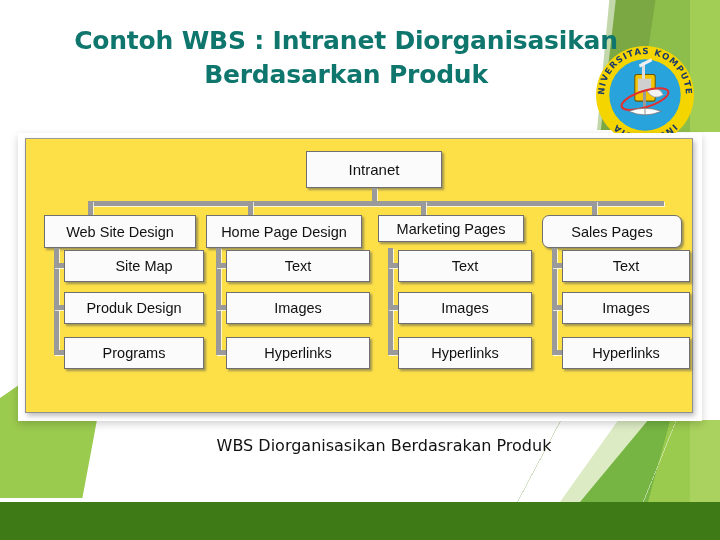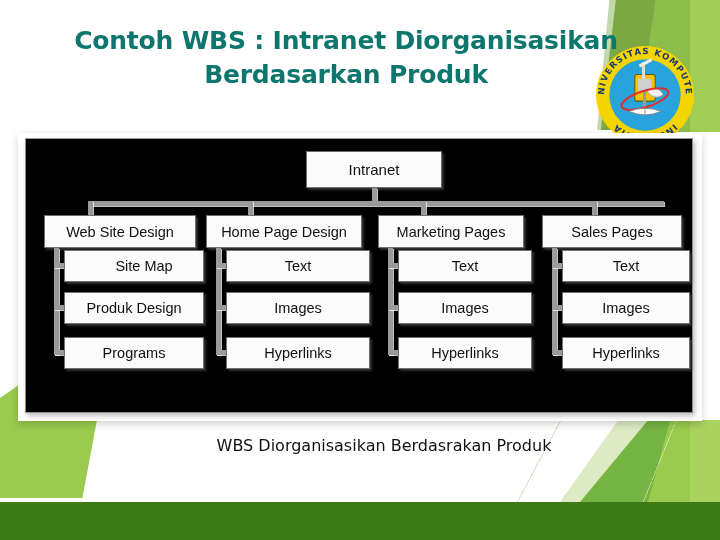--- a/index.html
+++ b/index.html
@@ -109,7 +109,7 @@
   }
   #diagram{
     position:absolute;left:7px;top:5px;width:668px;height:275px;
-    background:#000000;
+    background:#fde047;
     border:1px solid #8f8f8f;
     border-top-color:#9a9a9a;
     box-sizing:border-box;

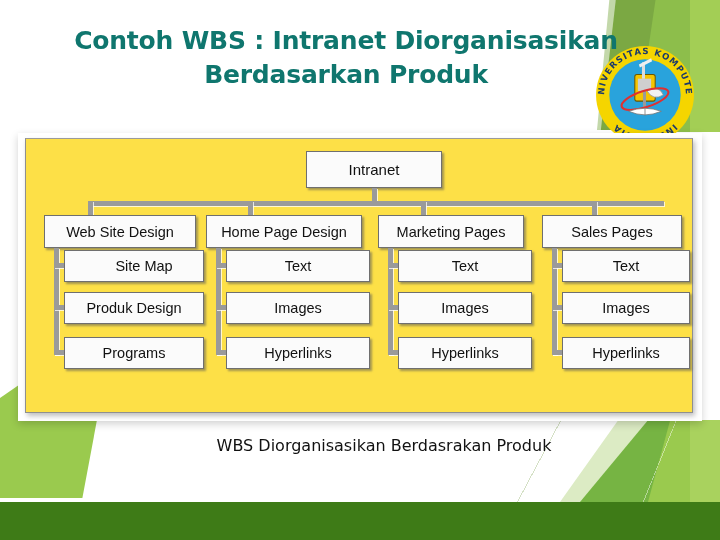--- a/index.html
+++ b/index.html
@@ -226,7 +226,7 @@
       <div class="node lvl3" style="left:200px;top:153px;width:144px;height:32px;">Images</div>
       <div class="node lvl3" style="left:200px;top:198px;width:144px;height:32px;">Hyperlinks</div>
 
-      <div class="node lvl2" style="left:352px;top:76px;width:146px;height:33px;">Marketing Pages</div>
+      <div class="node lvl2" style="left:352px;top:76px;width:146px;height:27px;">Marketing Pages</div>
       <div class="conn" style="left:362px;top:109px;width:5px;height:107px;"></div>
       <div class="conn" style="left:362px;top:124px;width:14px;height:5px;"></div>
       <div class="conn" style="left:362px;top:166px;width:14px;height:5px;"></div>

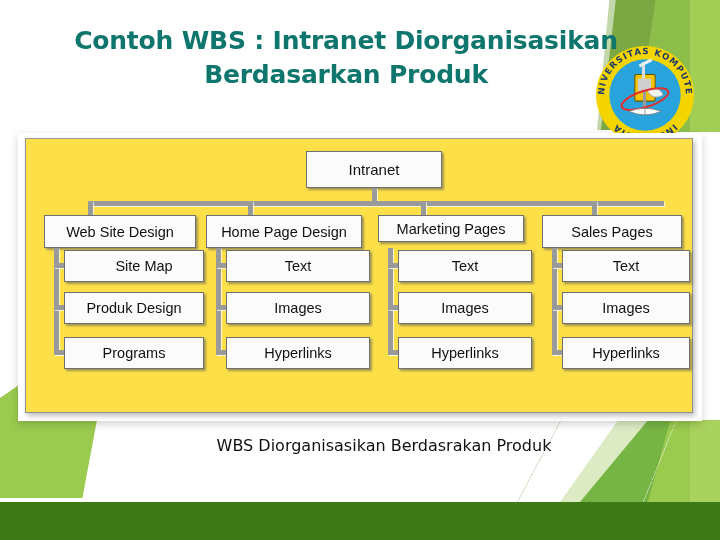--- a/index.html
+++ b/index.html
@@ -235,7 +235,7 @@
       <div class="node lvl3" style="left:372px;top:153px;width:134px;height:32px;">Images</div>
       <div class="node lvl3" style="left:372px;top:198px;width:134px;height:32px;">Hyperlinks</div>
 
-      <div class="node lvl2" style="left:516px;top:76px;width:140px;height:33px;">Sales Pages</div>
+      <div class="node lvl2" style="left:516px;top:76px;width:140px;height:33px;border-radius:7px;">Sales Pages</div>
       <div class="conn" style="left:526px;top:109px;width:5px;height:107px;"></div>
       <div class="conn" style="left:526px;top:124px;width:14px;height:5px;"></div>
       <div class="conn" style="left:526px;top:166px;width:14px;height:5px;"></div>

